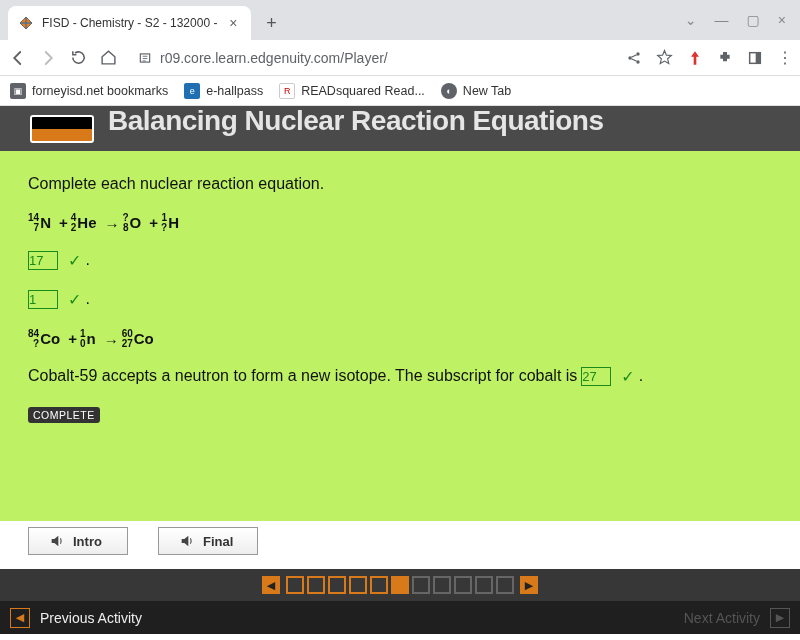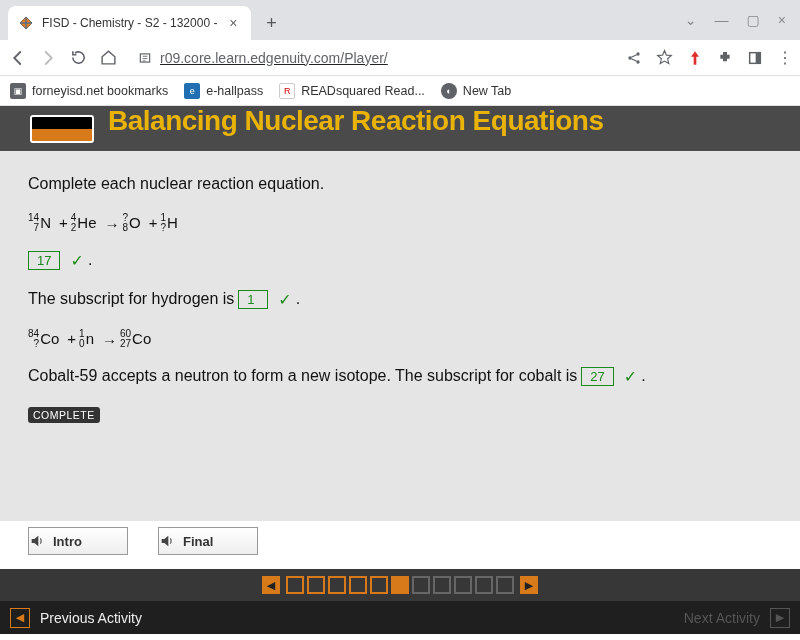--- a/index.html
+++ b/index.html
@@ -19,7 +19,7 @@
 .nav-icon { width: 20px; height: 20px; color: #5f6368; display: flex; align-items: center; justify-content: center; cursor: pointer; }
 .nav-icon.disabled { color: #bbb; }
 .addr-field { flex: 1; display: flex; align-items: center; gap: 8px; padding: 0 10px; font-size: 14px; color: #5f6368; }
-.addr-text { color: #202124; text-decoration: underline; }
+.addr-text { color: #202124; }
 .addr-text .host { color: #5f6368; }
 .right-icons { display: flex; gap: 14px; align-items: center; color: #5f6368; }
 .right-icons span, .right-icons div { cursor: pointer; }

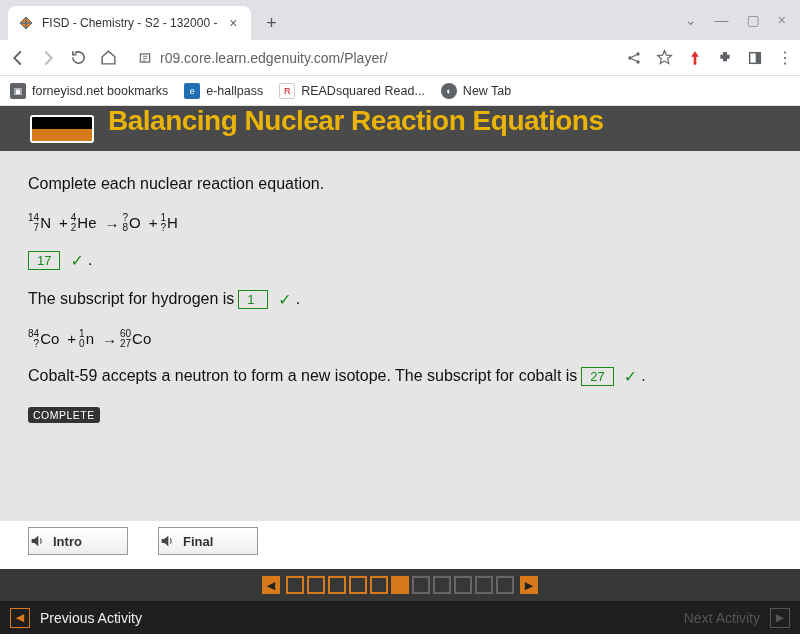--- a/index.html
+++ b/index.html
@@ -29,7 +29,7 @@
 .bm-icon { width: 16px; height: 16px; background: #999; border-radius: 2px; display:flex; align-items:center; justify-content:center; color:#fff; font-size:9px; }
 
 
-.page-header { background: #4a4a4a; height: 45px; display: flex; align-items: center; padding: 0 30px; color: #eab308; overflow: hidden; }
+.page-header { background: #4a4a4a; height: 45px; display: flex; align-items: center; padding: 0 30px; color: #e5e5e5; overflow: hidden; }
 .header-badge { width: 64px; height: 28px; border: 2px solid #fff; border-radius: 3px; margin-right: 14px; background: linear-gradient(#000 50%, #d87a1a 50%); }
 .header-title { font-size: 28px; font-weight: bold; letter-spacing: -0.5px; white-space: nowrap; position: relative; top: -8px; }
 

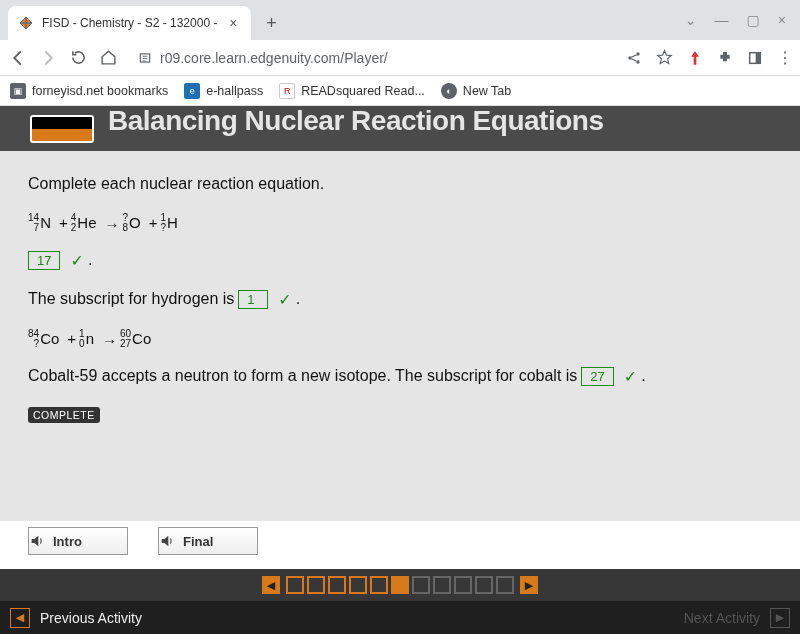--- a/index.html
+++ b/index.html
@@ -34,7 +34,7 @@
 .header-title { font-size: 28px; font-weight: bold; letter-spacing: -0.5px; white-space: nowrap; position: relative; top: -8px; }
 
 
-.content { background: #e5e5e5; padding: 22px 28px 10px 28px; height: 370px; overflow: hidden; color: #111; }
+.content { background: #bef264; padding: 22px 28px 10px 28px; height: 370px; overflow: hidden; color: #111; }
 .content p { font-size: 16px; margin-bottom: 18px; line-height: 1.35; }
 .eqn { font-size: 15px; margin-bottom: 18px; display: flex; align-items: center; }
 .nuc { display: inline-flex; flex-direction: column; font-size: 10px; line-height: 1; text-align: right; margin-right: 1px; }

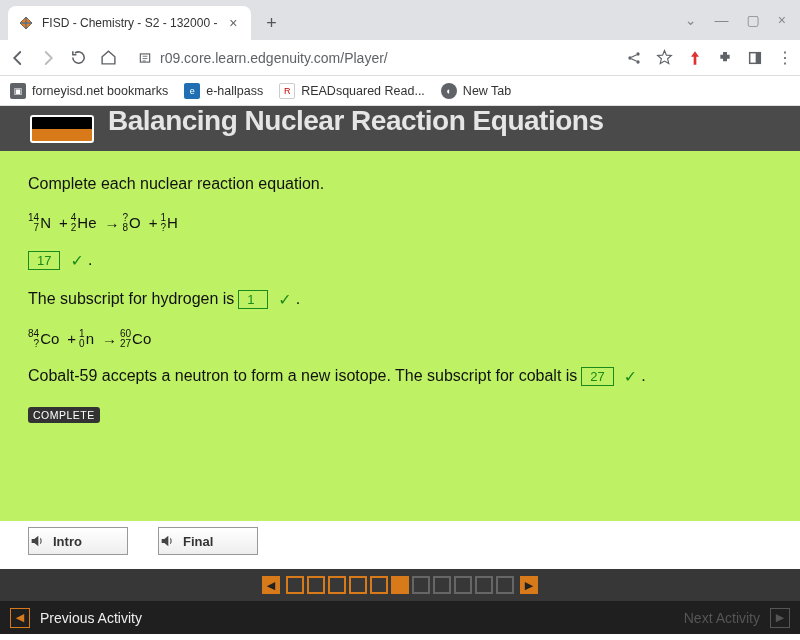--- a/index.html
+++ b/index.html
@@ -36,7 +36,7 @@
 
 .content { background: #bef264; padding: 22px 28px 10px 28px; height: 370px; overflow: hidden; color: #111; }
 .content p { font-size: 16px; margin-bottom: 18px; line-height: 1.35; }
-.eqn { font-size: 15px; margin-bottom: 18px; display: flex; align-items: center; }
+.eqn { font-size: 15px; margin-bottom: 18px; display: flex; align-items: center; font-weight: bold; }
 .nuc { display: inline-flex; flex-direction: column; font-size: 10px; line-height: 1; text-align: right; margin-right: 1px; }
 .nuc span { height: 10px; }
 .sym { font-size: 15px; margin-right: 5px; }

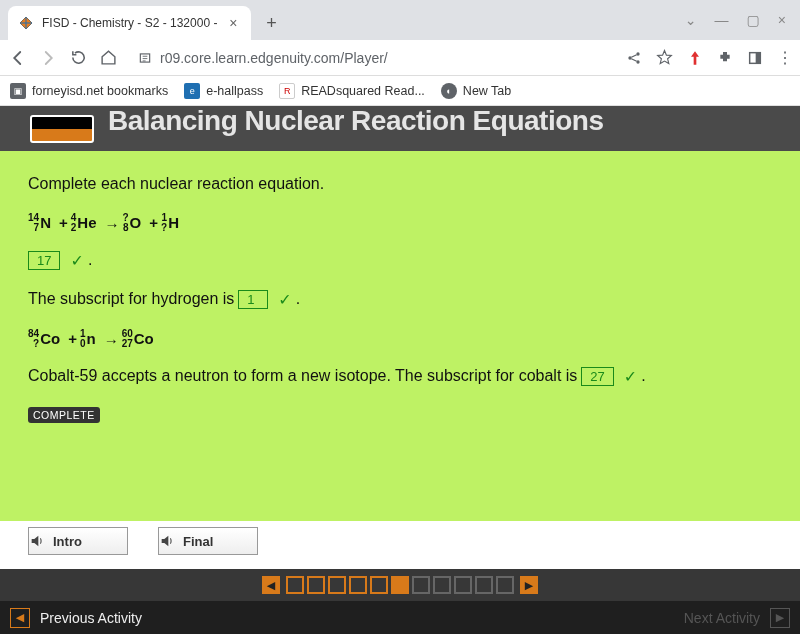--- a/index.html
+++ b/index.html
@@ -42,7 +42,7 @@
 .sym { font-size: 15px; margin-right: 5px; }
 .op { font-size: 15px; margin: 0 3px; }
 .ans-line { font-size: 16px; margin-bottom: 20px; display: flex; align-items: center; flex-wrap: wrap; gap: 4px; }
-.ans-box { display: inline-block; border: 1.5px solid #1a8a1a; color: #1a8a1a; padding: 1px 8px; min-width: 30px; font-size: 13px; text-align: left; }
+.ans-box { display: inline-block; border: 1.5px solid #1a8a1a; color: #1a8a1a; padding: 1px 0; min-width: 30px; font-size: 13px; text-align: left; }
 .check { color: #1a8a1a; font-size: 16px; margin-left: 6px; }
 .complete-badge { display: inline-block; background: #333; color: #fff; font-size: 10.5px; font-weight: normal; padding: 2px 5px; border-radius: 3px; letter-spacing: 0.5px; }
 

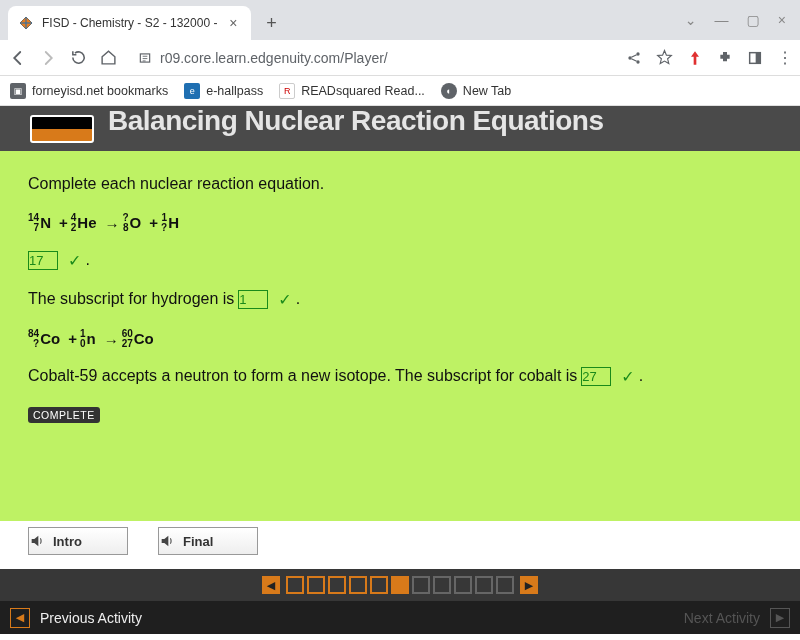--- a/index.html
+++ b/index.html
@@ -215,7 +215,6 @@
   </div>
 
   <div class="ans-line">
-    <span>The subscript for hydrogen is</span>
     <span class="ans-box">1</span>
     <span class="check">✓</span>
     <span>.</span>

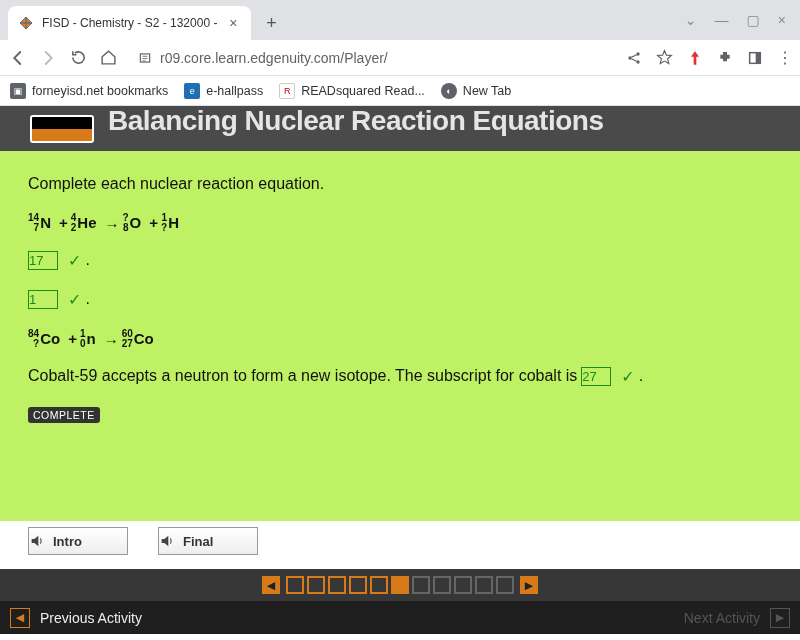--- a/index.html
+++ b/index.html
@@ -48,7 +48,7 @@
 
 
 .btn-row { padding: 6px 28px 14px 28px; display: flex; gap: 30px; border-bottom: 0; }
-.audio-btn { display: flex; align-items: center; gap: 8px; border: 1px solid #999; background: linear-gradient(#fff,#eee); padding: 5px 0; min-width: 100px; cursor: pointer; font-size: 13px; font-weight: bold; color: #333; }
+.audio-btn { display: flex; align-items: center; gap: 8px; border: 1px solid #999; background: linear-gradient(#fff,#eee); padding: 5px 20px; min-width: 100px; cursor: pointer; font-size: 13px; font-weight: bold; color: #333; }
 .speaker { width: 16px; height: 16px; }
 
 

